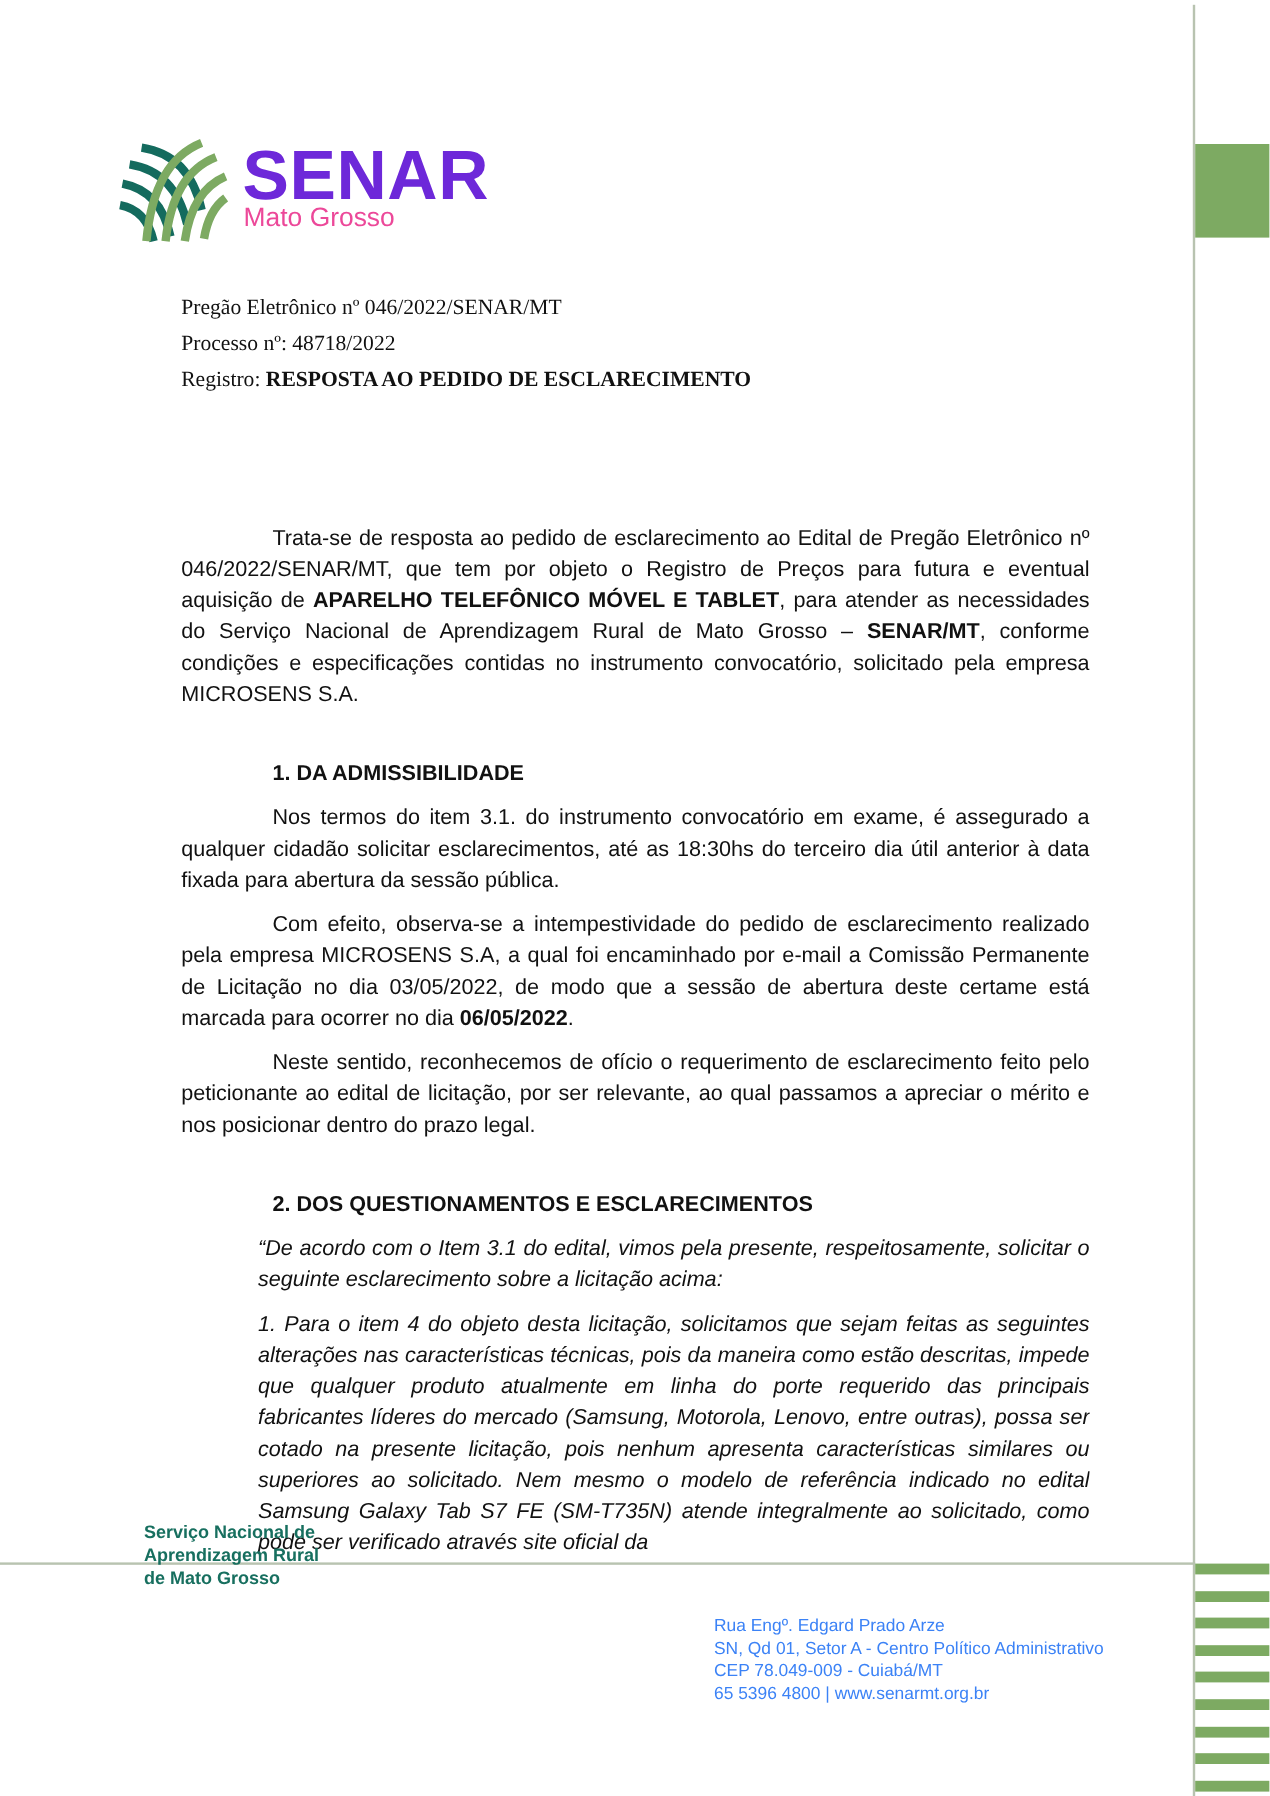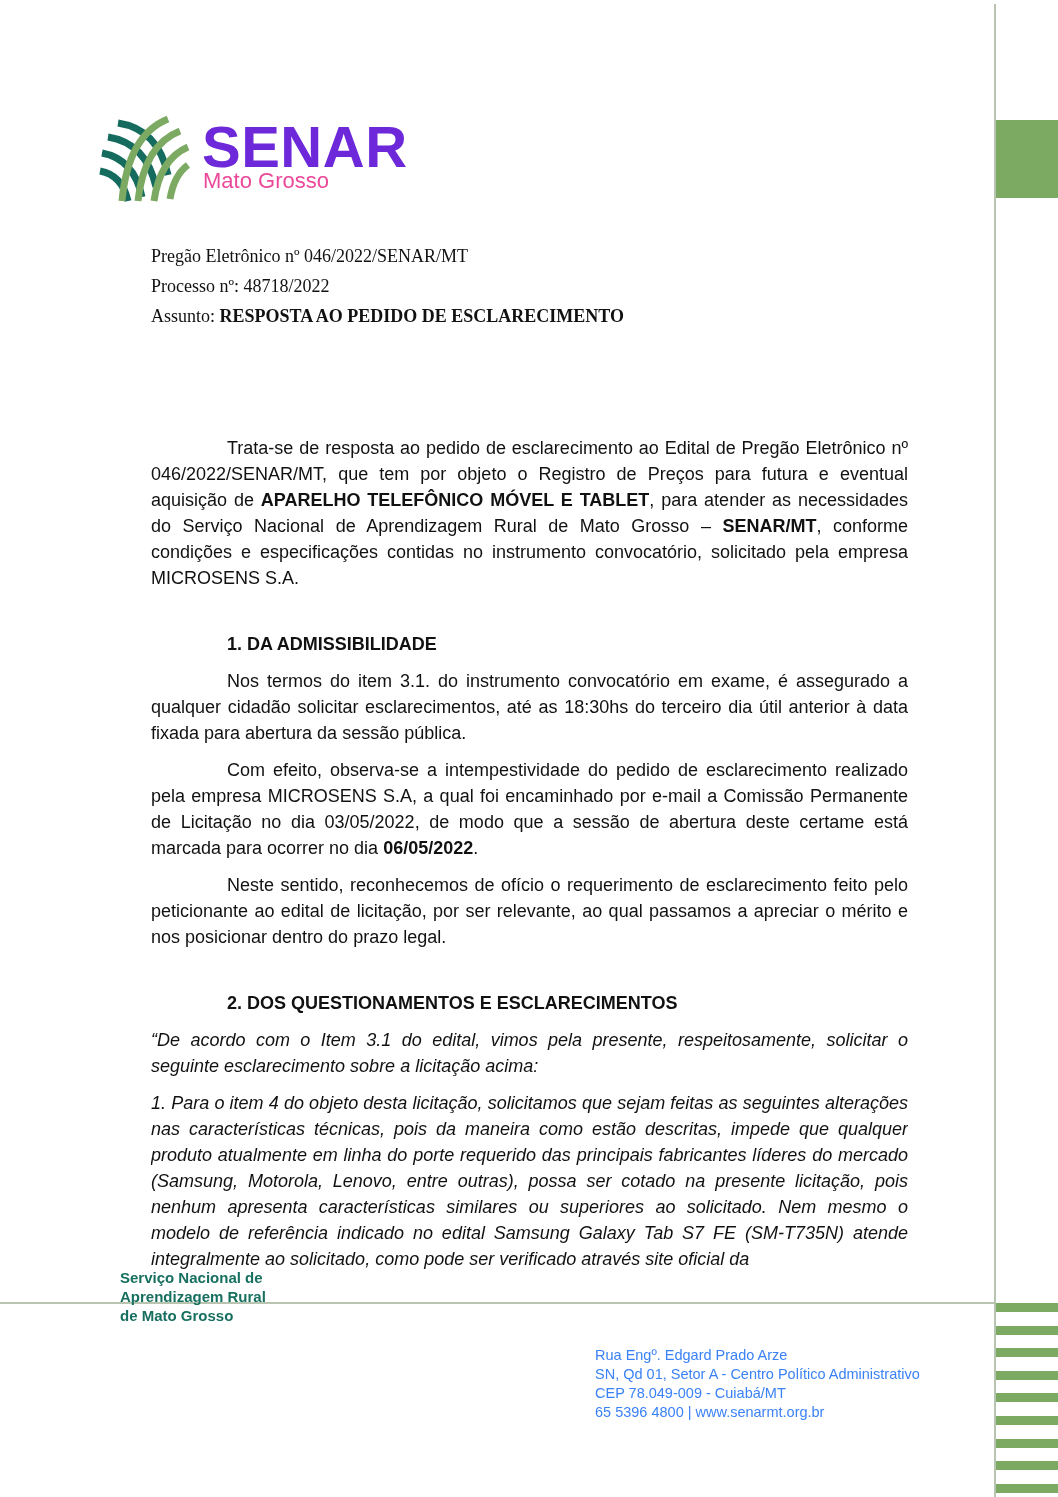--- a/index.html
+++ b/index.html
@@ -71,7 +71,7 @@
 <div class="hdr">
   <div>Pregão Eletrônico nº 046/2022/SENAR/MT</div>
   <div>Processo nº: 48718/2022</div>
-  <div><span>Assunto: </span><b>RESPOSTA AO PEDIDO DE ESCLARECIMENTO</b></div>
+  <div><span>Registro: </span><b>RESPOSTA AO PEDIDO DE ESCLARECIMENTO</b></div>
 </div>
 
 <div class="content">

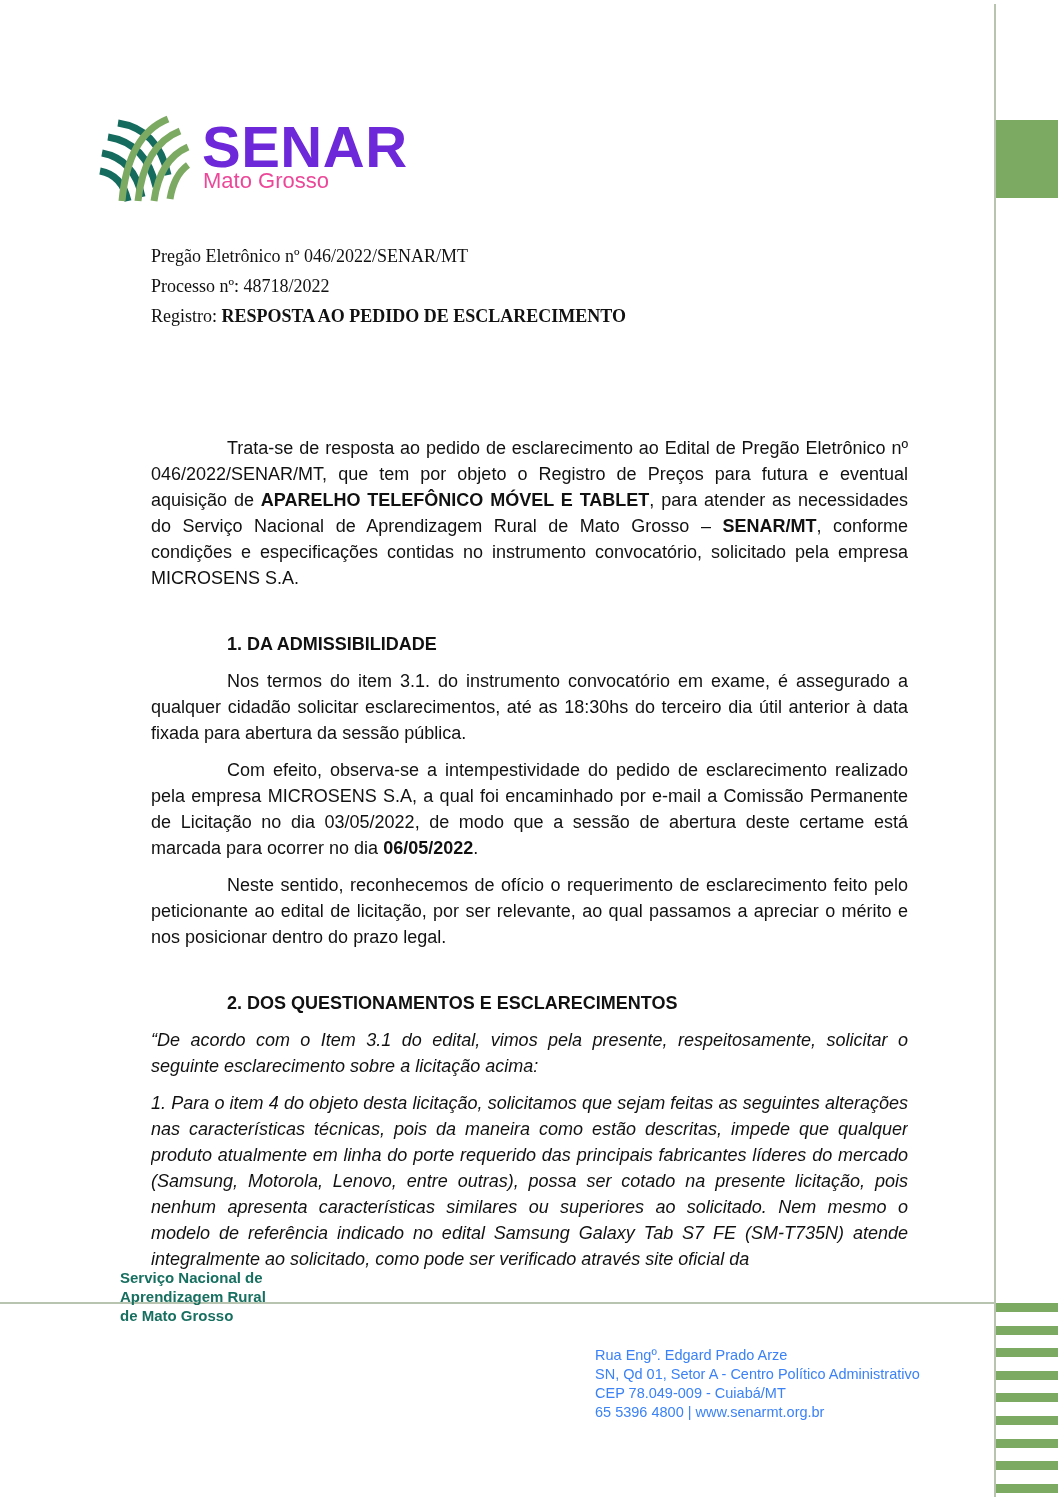--- a/index.html
+++ b/index.html
@@ -27,7 +27,7 @@
     .p { text-align: justify; text-indent: 76px; margin-bottom: 11px; }
     .h { margin-left: 76px; font-weight: bold; margin-bottom: 11px; margin-top: 40px; }
     .u { text-decoration: underline; }
-    .quote { font-style: italic; text-align: justify; margin-bottom: 11px; }
+    .quote { margin-left: 64px; font-style: italic; text-align: justify; margin-bottom: 11px; }
 
     
     .foot-left { position: absolute; left: 120px; top: 1268px; font-size: 15px; line-height: 19px; font-weight: bold; color: #176f5f; }

